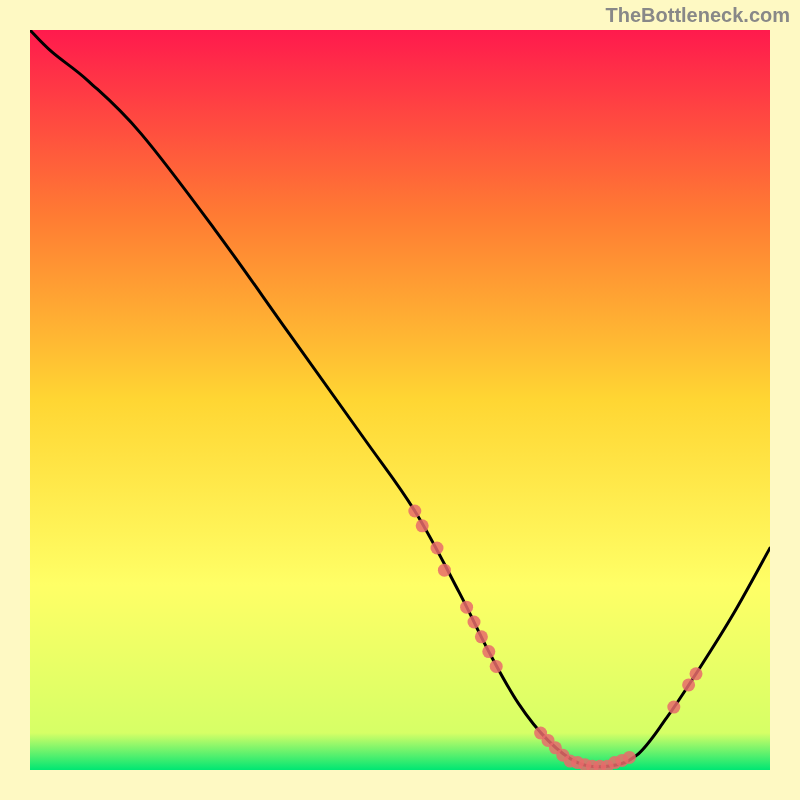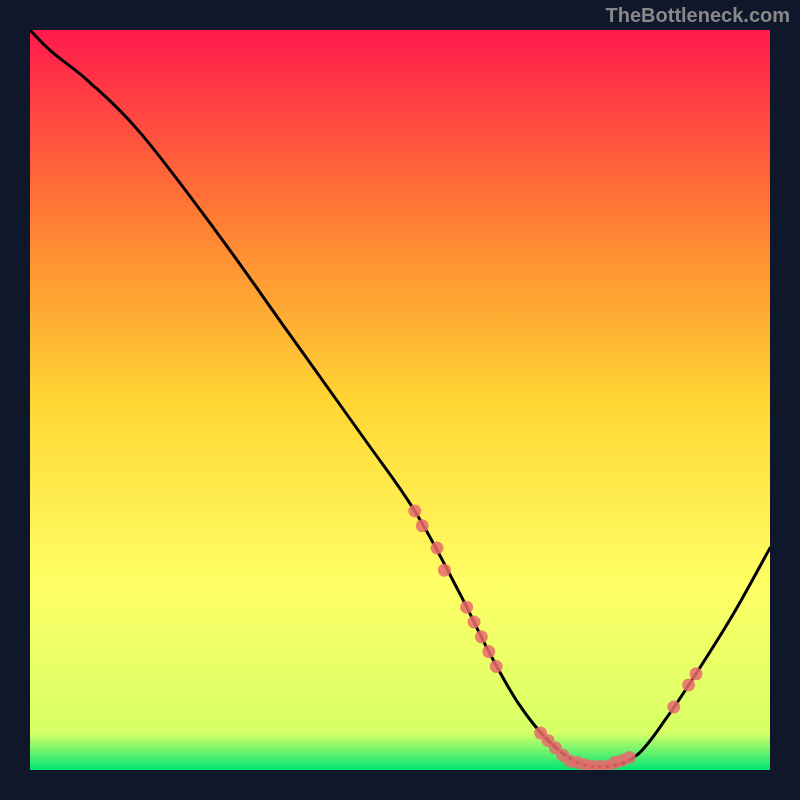--- a/index.html
+++ b/index.html
@@ -8,7 +8,7 @@
     width: 800px;
     height: 800px;
     position: relative;
-    background: #0f172a;
+    background: #fef9c3;
   }
   .attribution {
     position: absolute;

